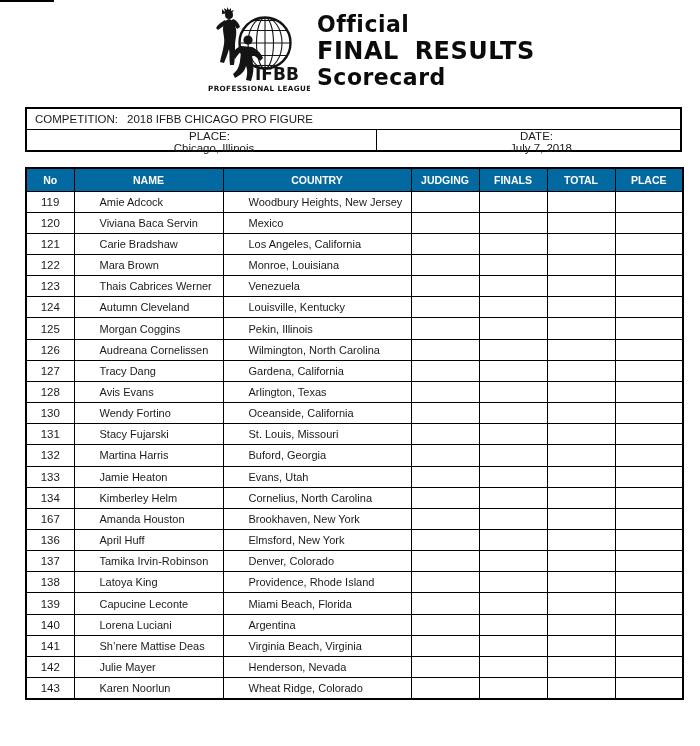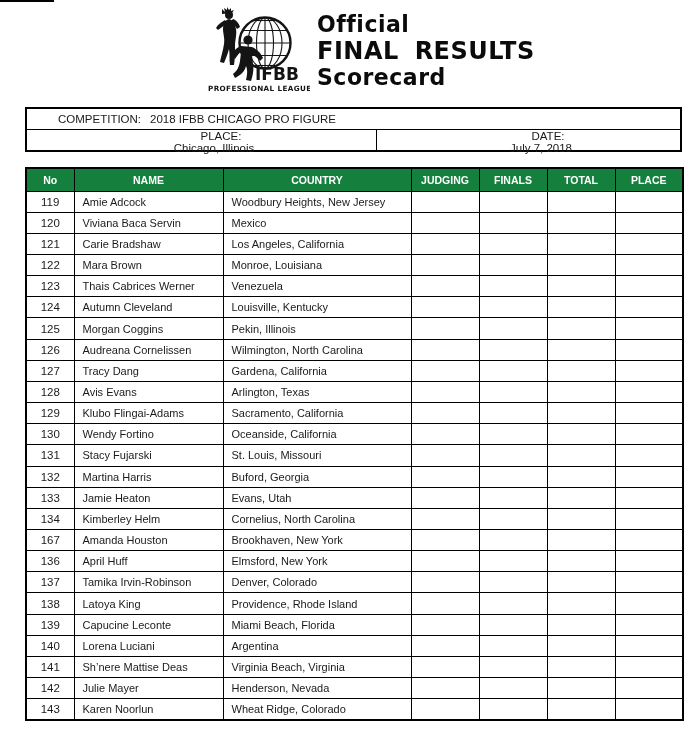--- a/index.html
+++ b/index.html
@@ -29,7 +29,7 @@
     border:2px solid #000; background:#fff;
   }
   .info-row { display:flex; align-items:center; font-size:11.5px; }
-  .info-row .lbl { font-weight:normal;margin-left:23px; }
+  .info-row .lbl { font-weight:normal; }
   .row1 { height:21px; border-bottom:1px solid #000; padding-left:8px; }
   .row2 { height:20px; }
   .row2 .cell { display:flex; align-items:center; height:100%; padding-left:16px;flex-direction:column; }

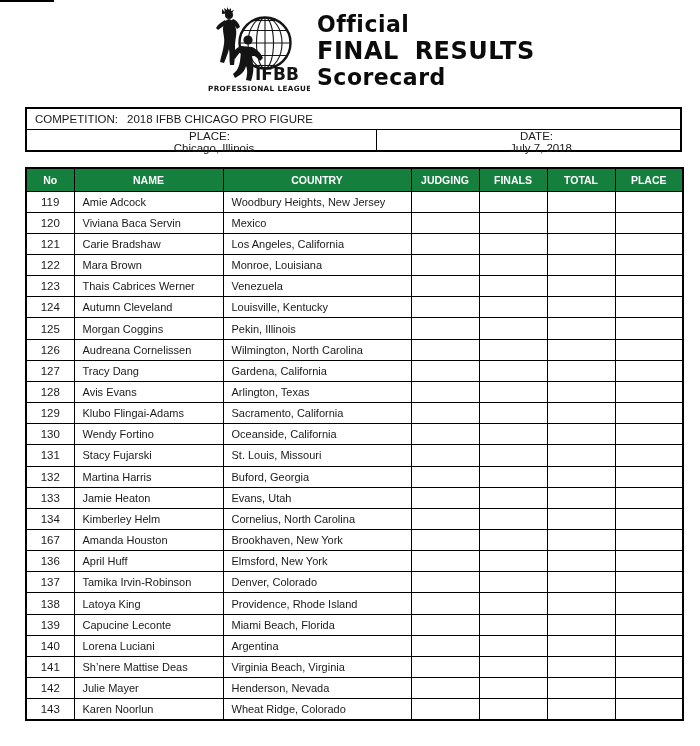--- a/index.html
+++ b/index.html
@@ -44,7 +44,7 @@
     border:2px solid #000;
   }
   .results-table th {
-    background:#15803d; color:#fff; font-size:10.5px; font-weight:bold;
+    background:#0369a1; color:#fff; font-size:10.5px; font-weight:bold;
     height:23px; text-align:center; border:1px solid #000; overflow:hidden;
   }
   .results-table td {

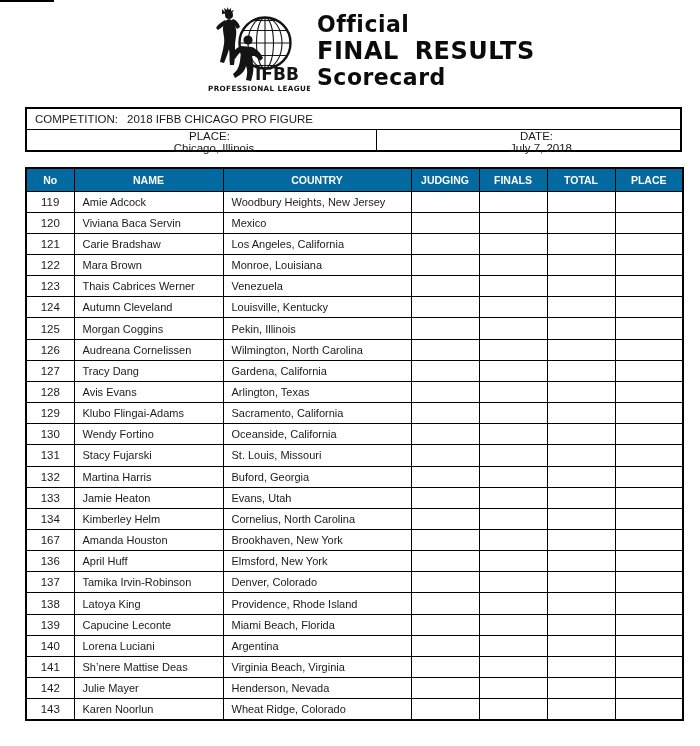--- a/index.html
+++ b/index.html
@@ -52,7 +52,7 @@
     overflow:hidden; white-space:nowrap; vertical-align:middle;
   }
   .results-table td.c-no { font-weight:normal; text-align:center; font-size:11.5px; }
-  .results-table td.c-name, .results-table td.c-country { padding-left:8px; }
+  .results-table td.c-name, .results-table td.c-country { padding-left:25px; }
   col.w-no { width:48px; } col.w-name { width:149px; } col.w-country { width:188px; }
   col.w-judging, col.w-finals, col.w-total, col.w-place { width:68px; }
 </style>

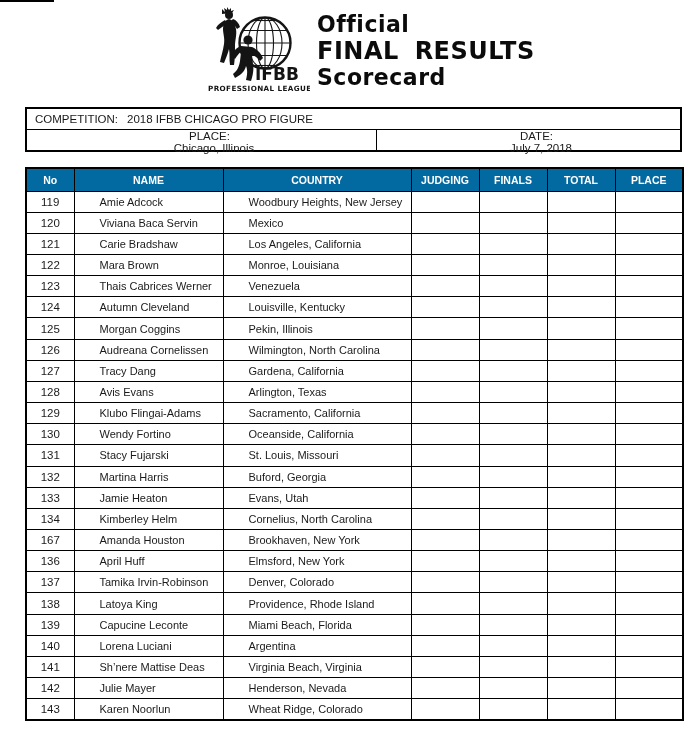--- a/index.html
+++ b/index.html
@@ -227,15 +227,6 @@
         <td class="c-score"></td>
       </tr>
       <tr>
-        <td class="c-no">129</td>
-        <td class="c-name">Klubo Flingai-Adams</td>
-        <td class="c-country">Sacramento, California</td>
-        <td class="c-score"></td>
-        <td class="c-score"></td>
-        <td class="c-score"></td>
-        <td class="c-score"></td>
-      </tr>
-      <tr>
         <td class="c-no">130</td>
         <td class="c-name">Wendy Fortino</td>
         <td class="c-country">Oceanside, California</td>

